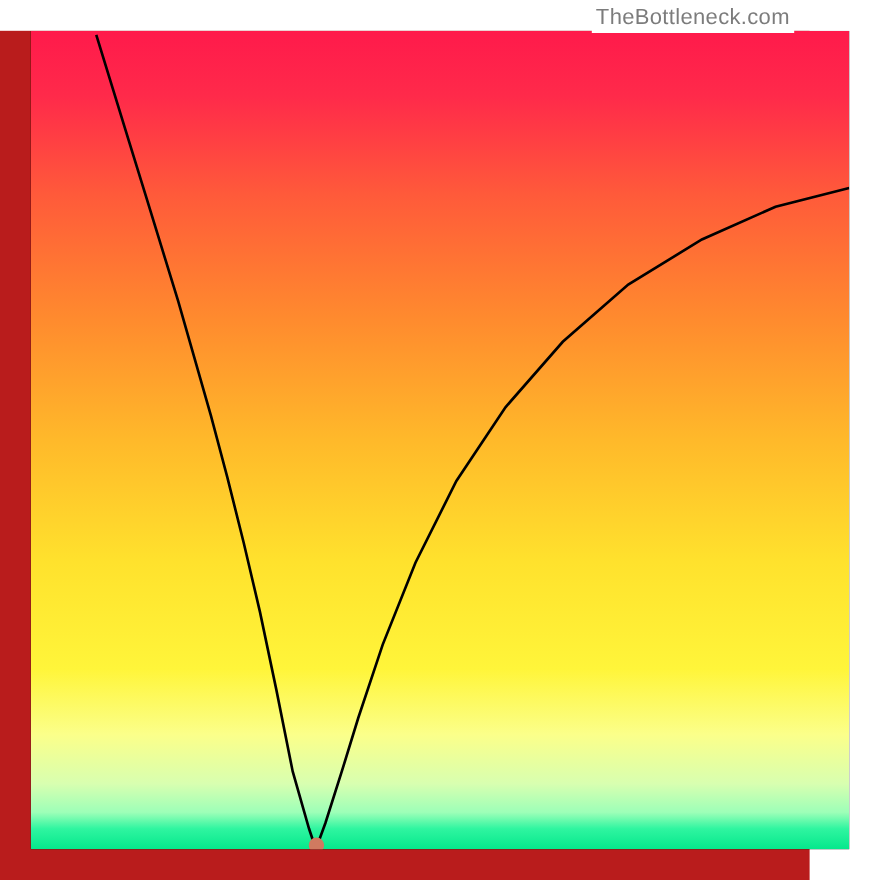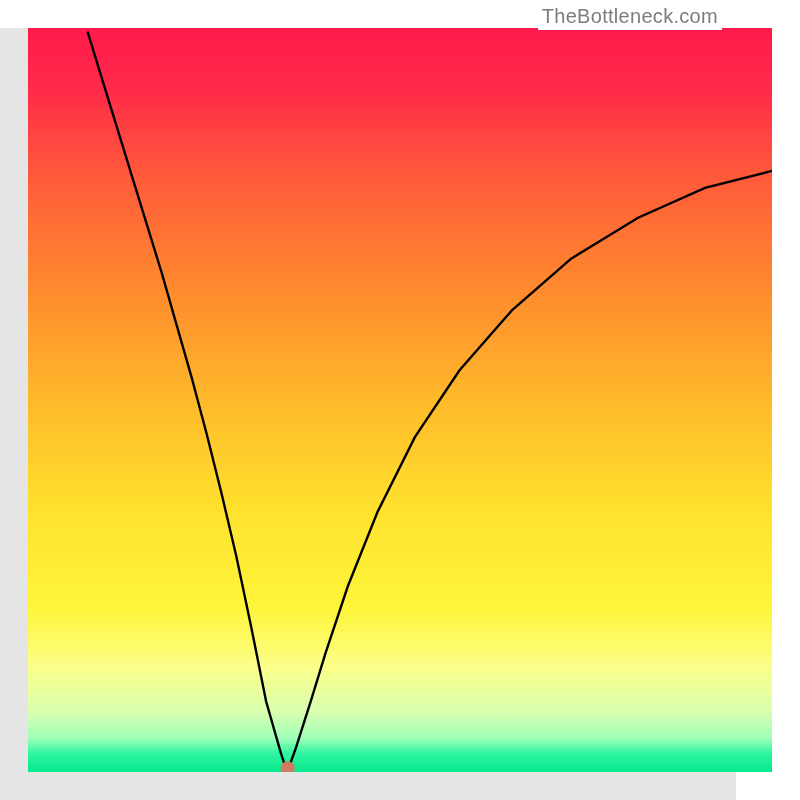--- a/index.html
+++ b/index.html
@@ -13,7 +13,7 @@
   .frame {
     width: 736px;
     height: 800px;
-    background: #e5e5e5;
+    background: #b91c1c;
     position: relative;
   }
   .watermark {

